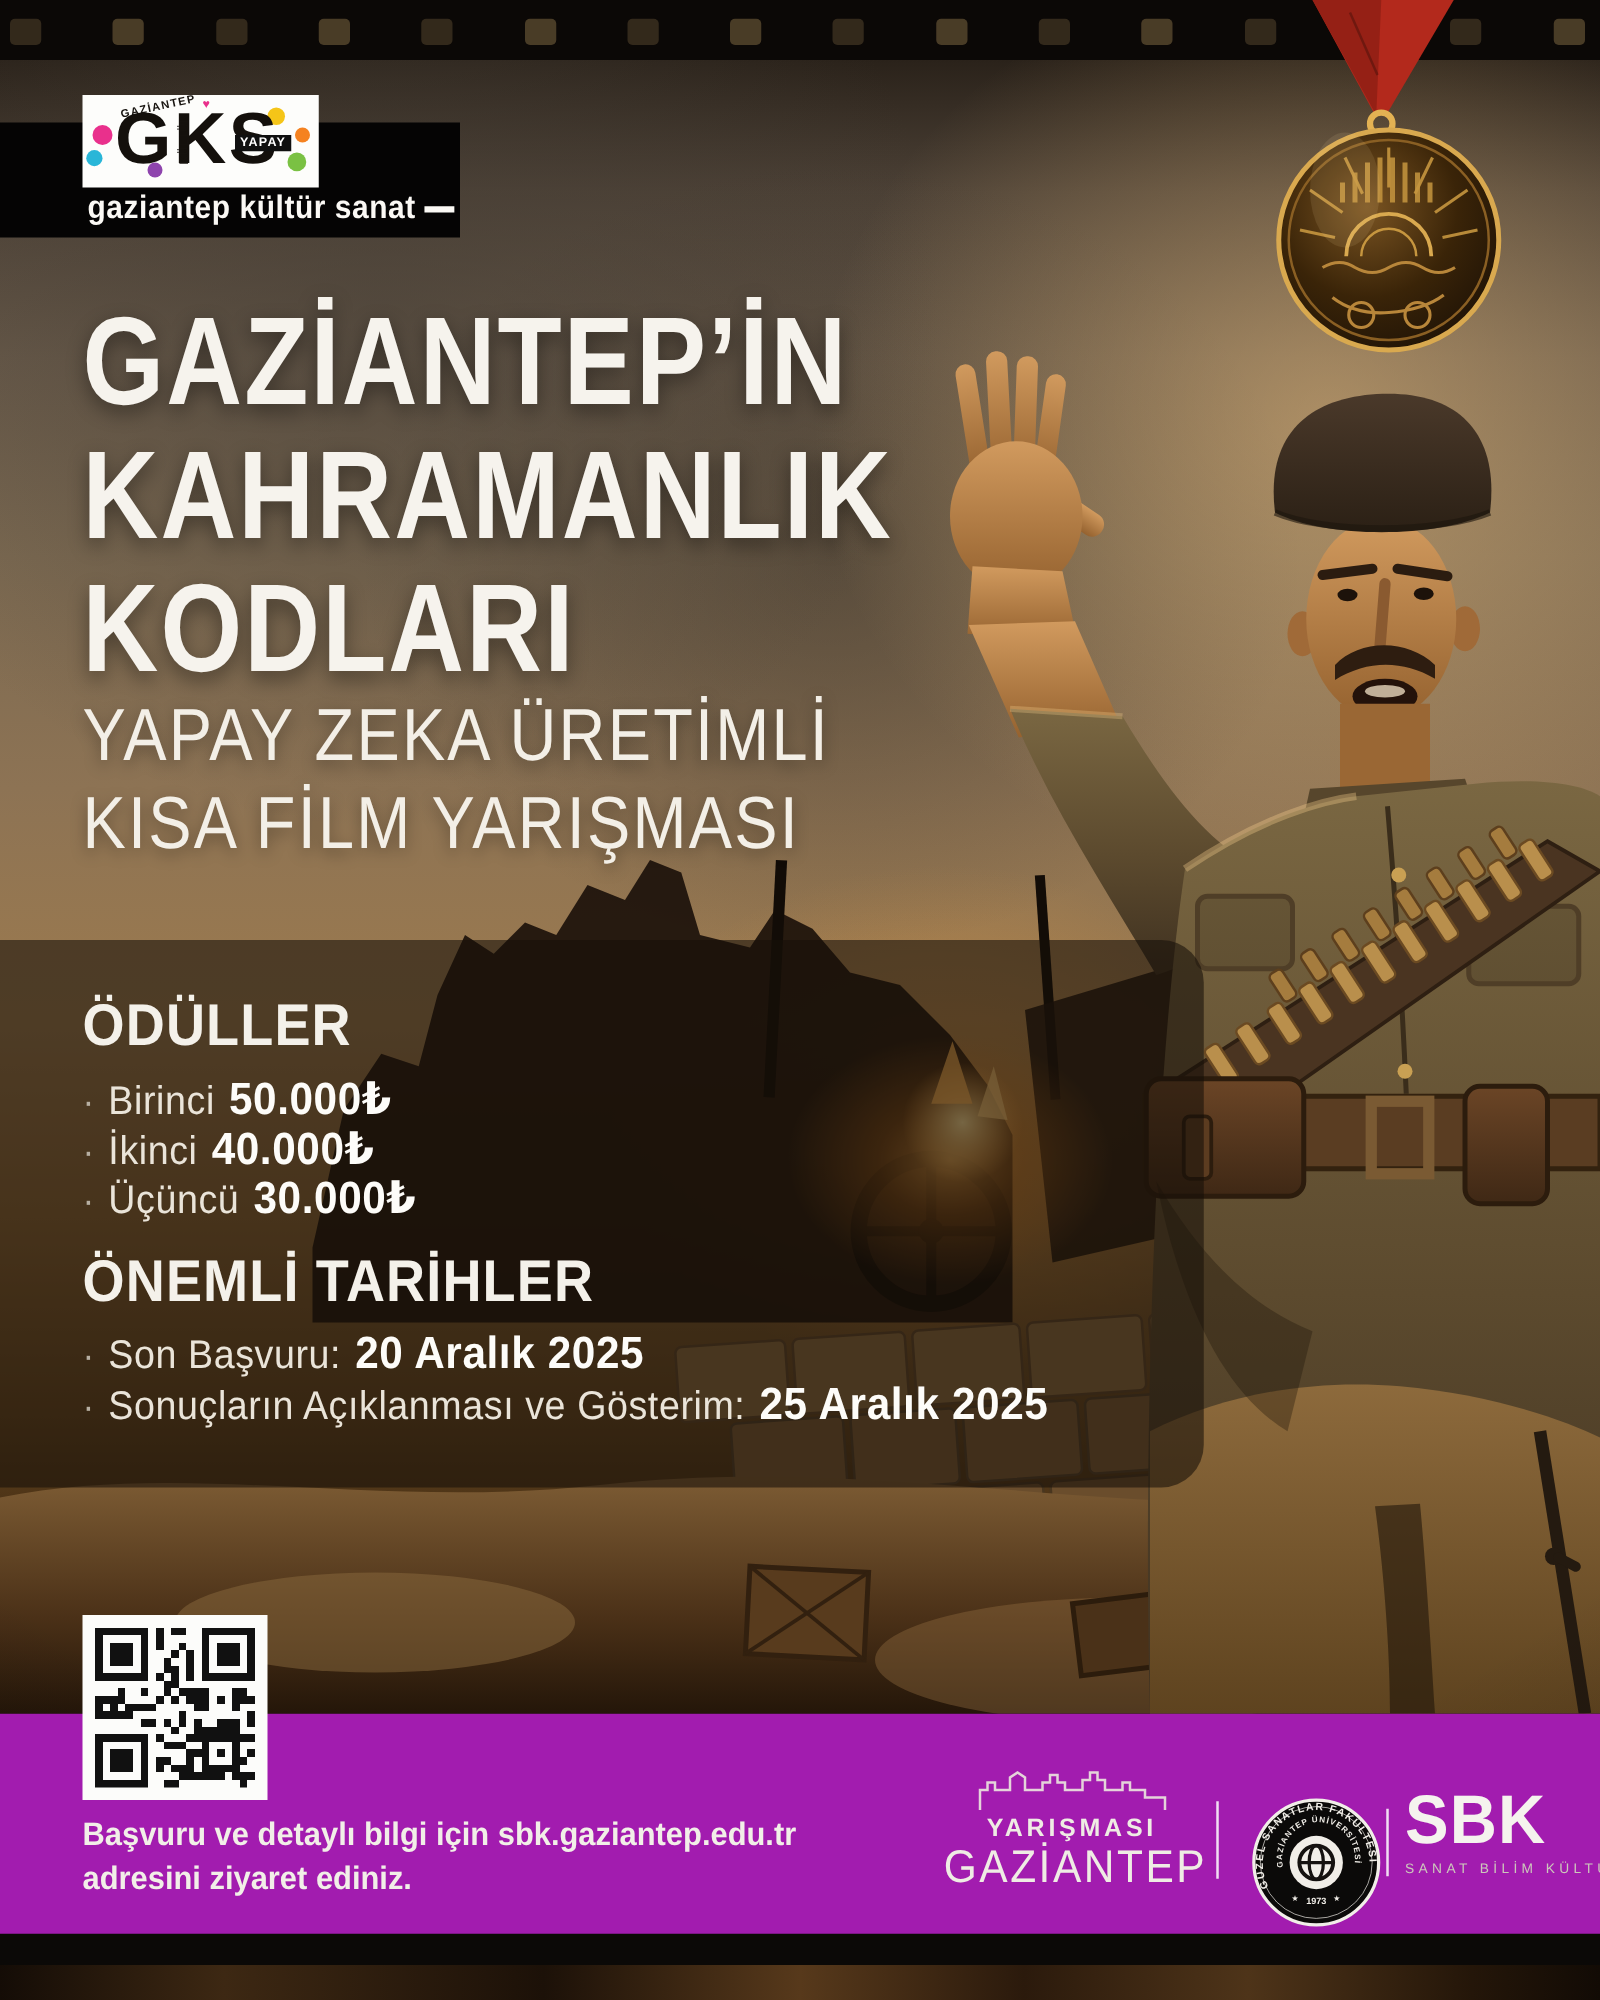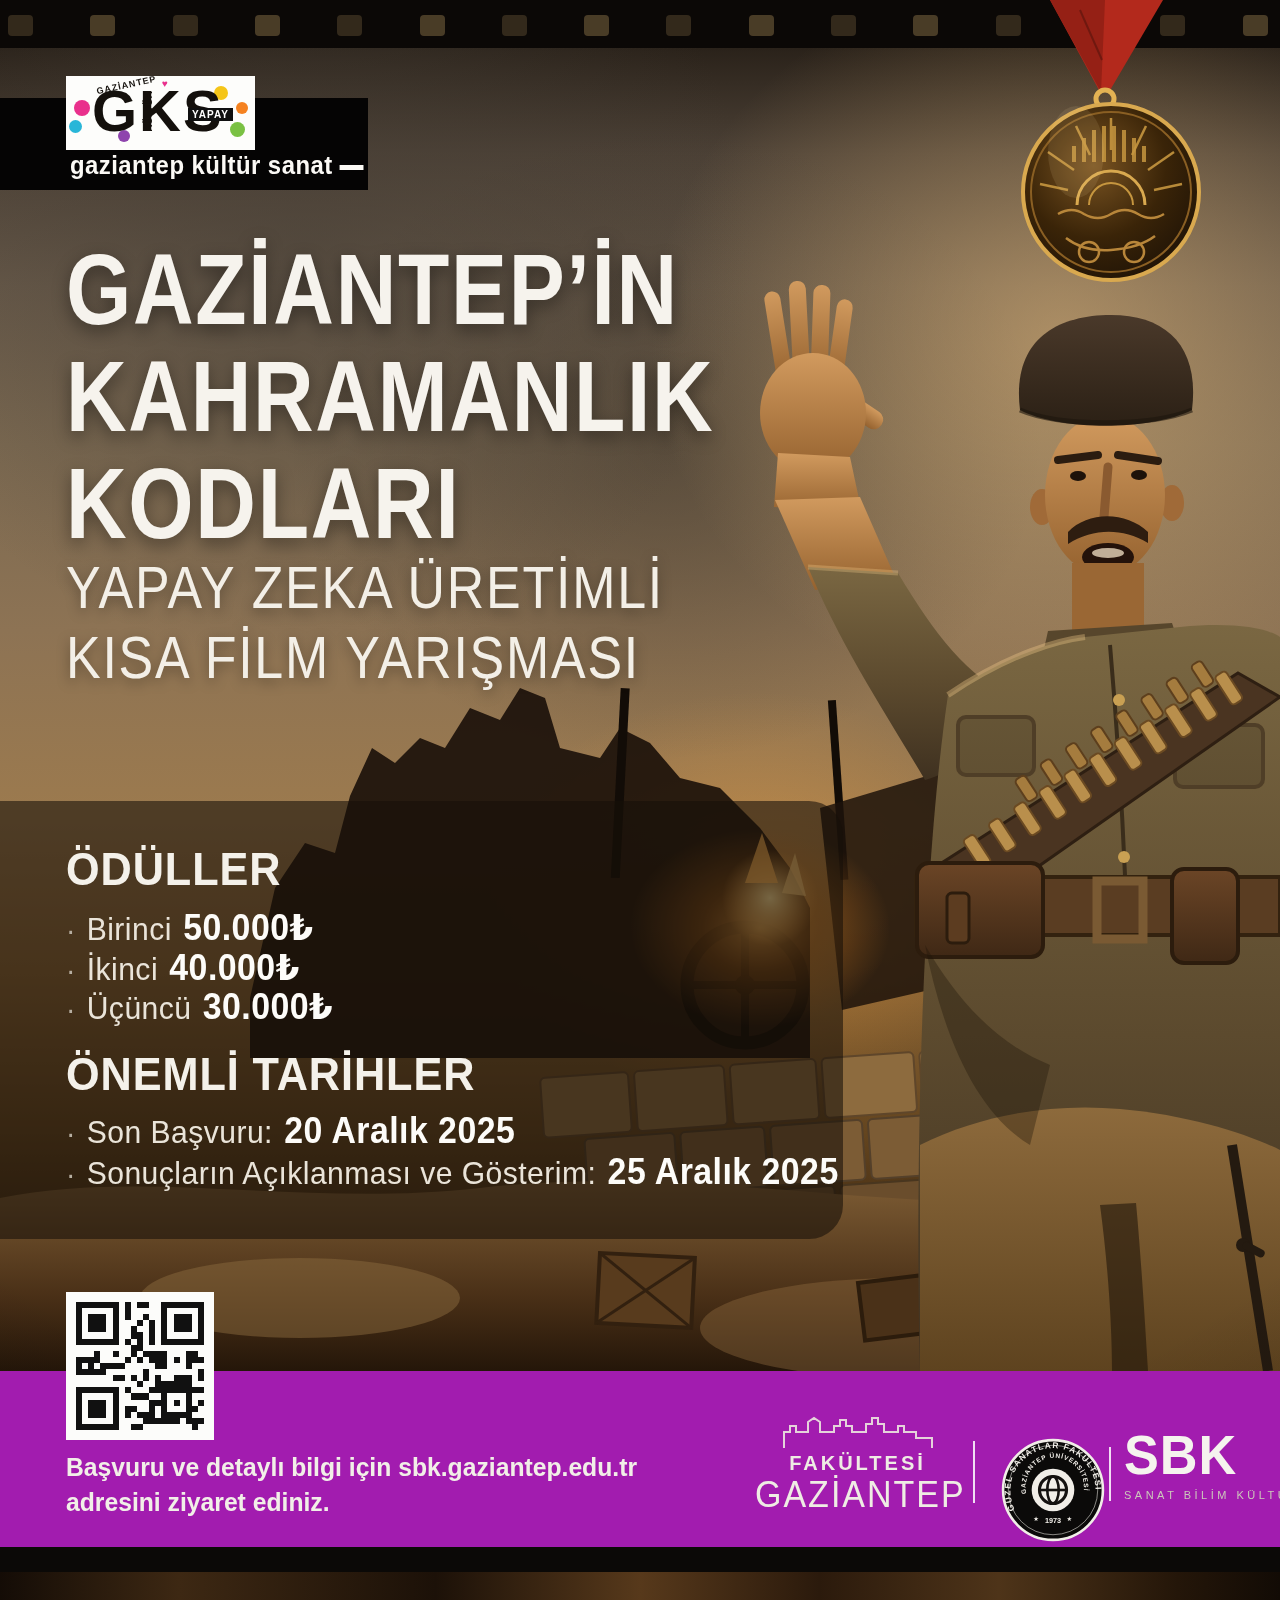--- a/index.html
+++ b/index.html
@@ -46,7 +46,7 @@
   .subtitle span{display:block;white-space:nowrap;}
 
   
-  .panel{position:absolute;left:0;top:801px;width:843px;height:438px;border-radius:0 34px 34px 0;background:rgba(22,15,9,.58);z-index:4;}
+  .panel{position:absolute;left:0;top:752px;width:963px;height:438px;border-radius:0 34px 34px 0;background:rgba(22,15,9,.58);z-index:4;}
   .panel h3{position:absolute;left:66px;margin:0;font-size:47px;font-weight:700;letter-spacing:1px;color:#f4f1ea;transform:scaleX(.92);transform-origin:0 0;white-space:nowrap;}
   .h-awards{top:40px;}
   .h-dates{top:245px;}

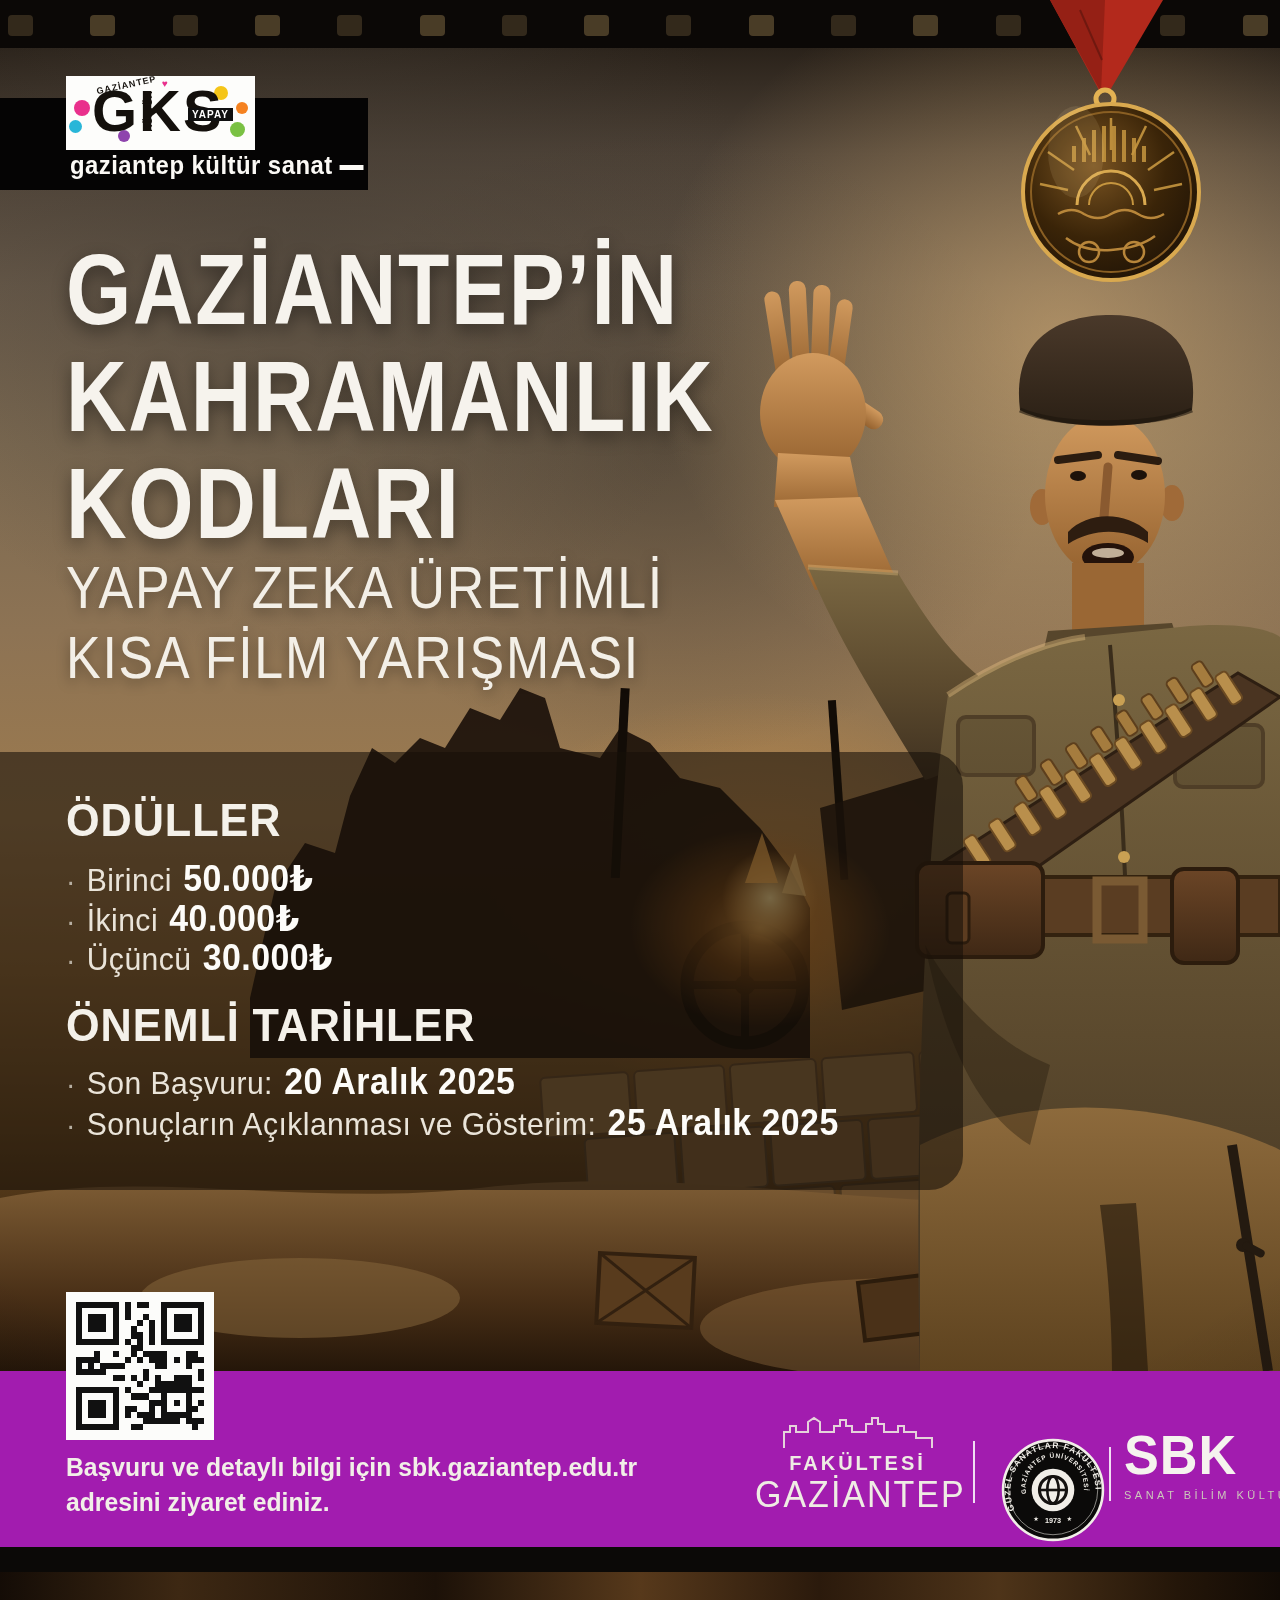--- a/index.html
+++ b/index.html
@@ -607,7 +607,7 @@
       <svg width="160" height="42" viewBox="0 0 160 42">
         <path d="M6,40 L6,24 L12,24 L12,18 L18,18 L18,24 L30,24 L30,14 L36,10 L42,14 L42,24 L56,24 L56,18 L62,18 L62,12 L68,12 L68,18 L74,18 L74,24 L88,24 L88,16 L94,16 L94,10 L100,10 L100,16 L106,16 L106,24 L120,24 L120,18 L126,18 L126,24 L138,24 L138,30 L154,30 L154,40" fill="none" stroke="#ece8df" stroke-width="2" opacity=".9"></path>
       </svg>
-      <span class="b-top">FAKÜLTESİ</span>
+      <span class="b-top">YARIŞMASI</span>
       <span class="b-name">GAZİANTEP</span>
     </div>
 

